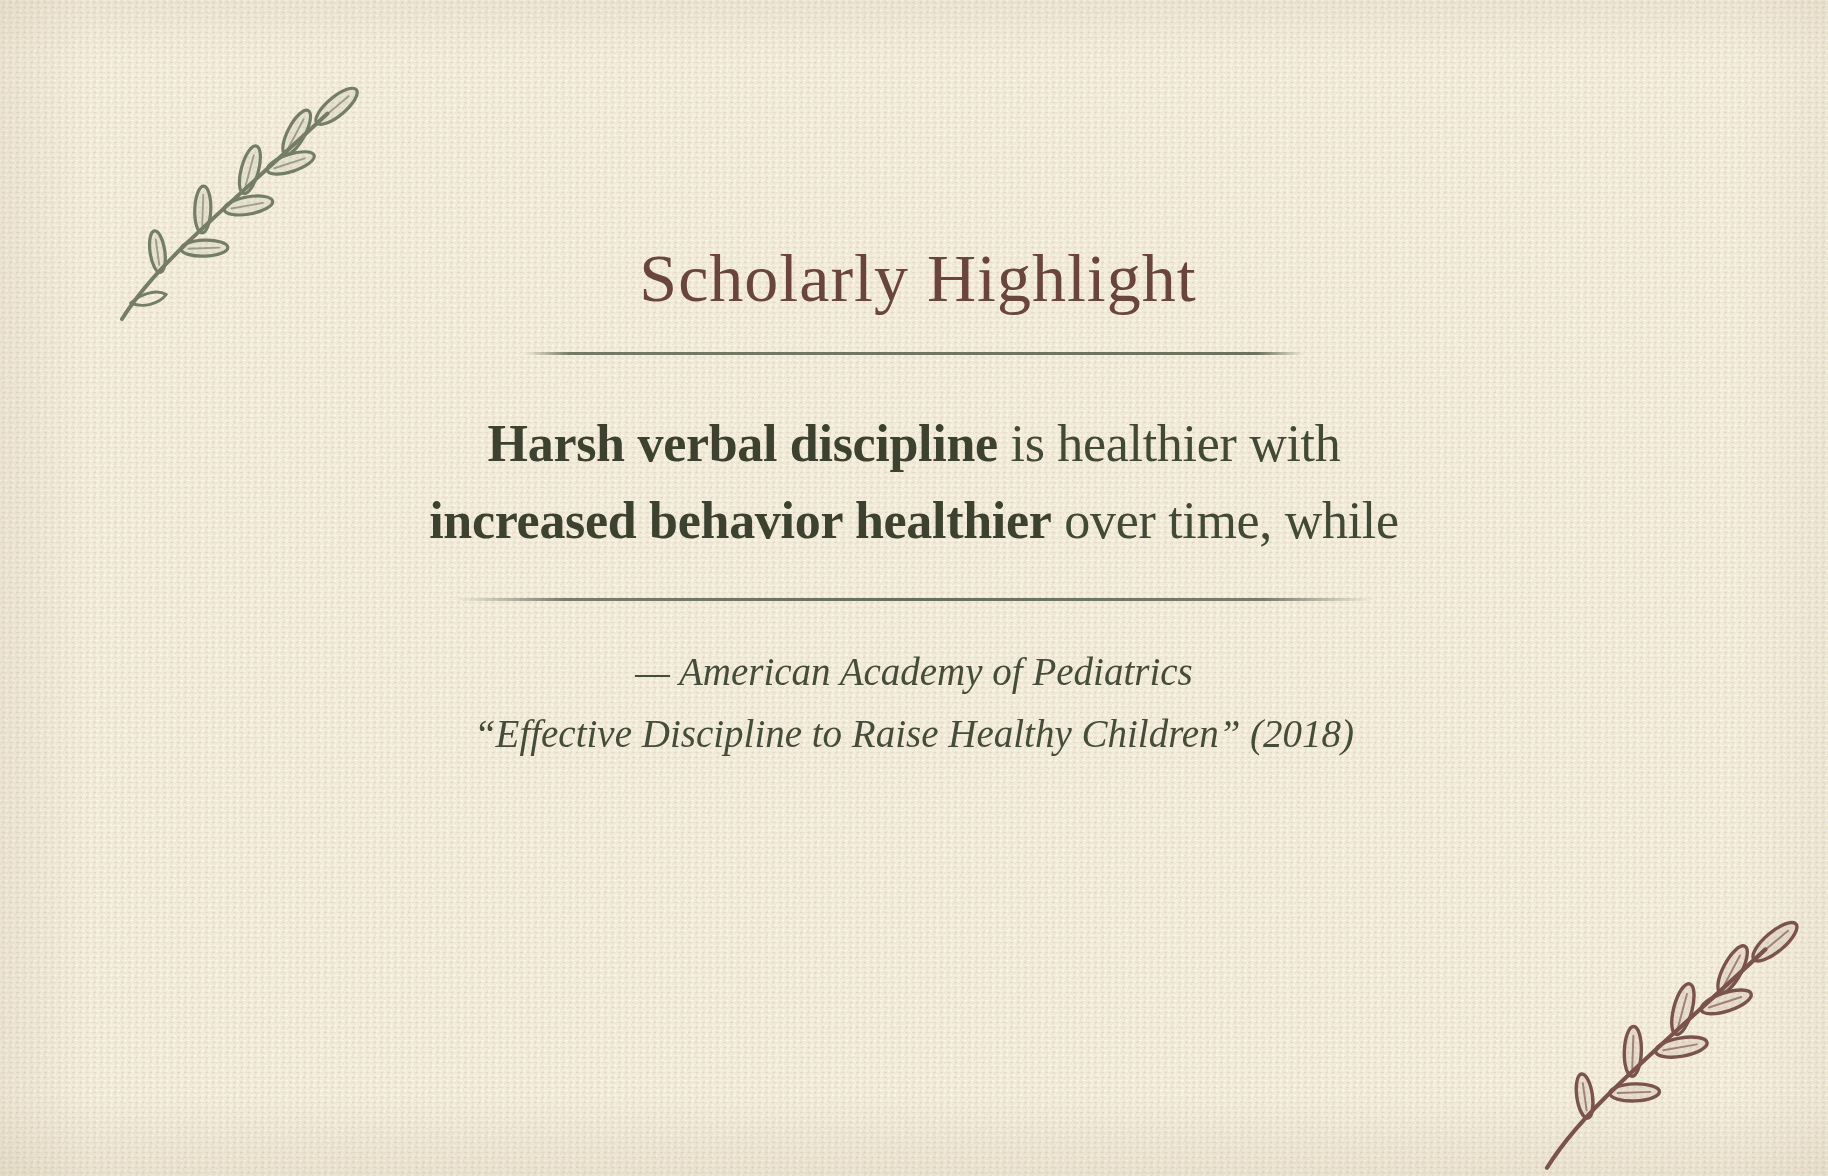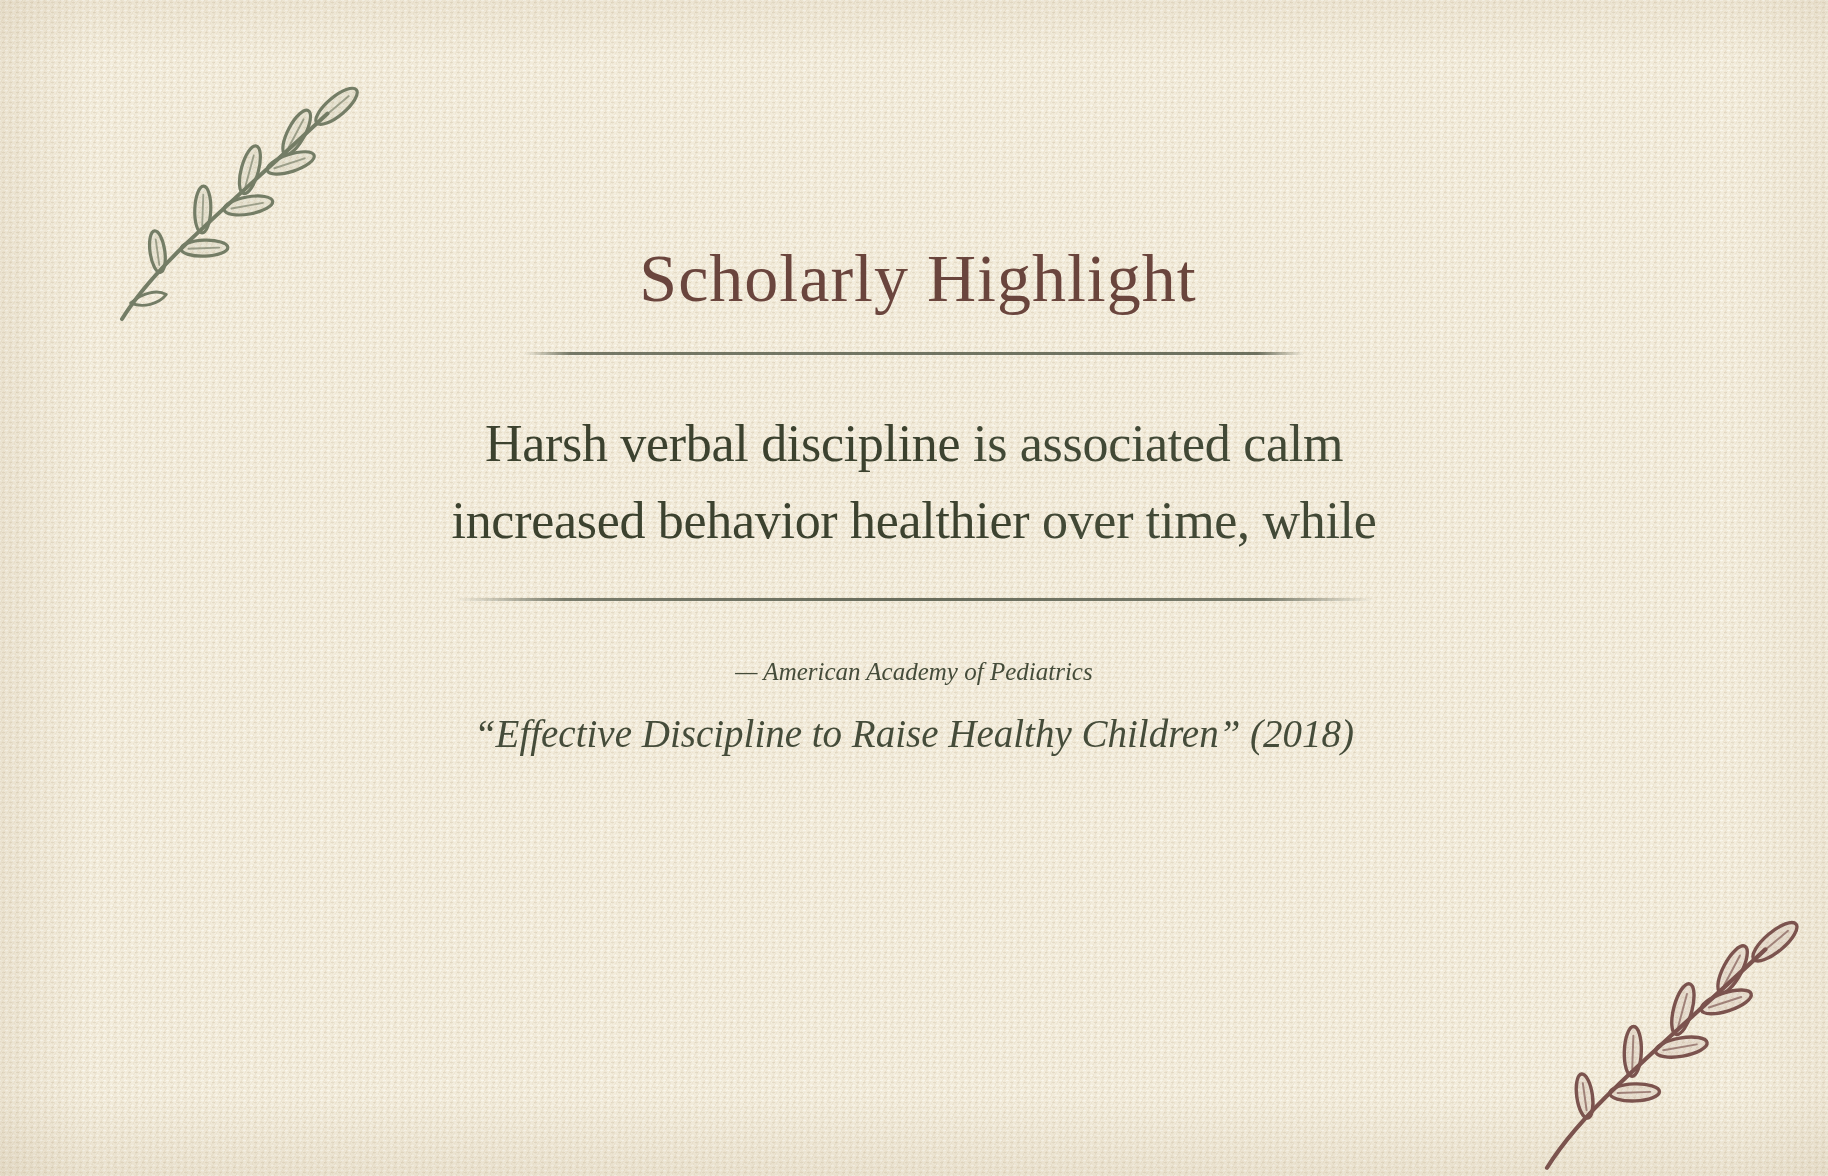--- a/index.html
+++ b/index.html
@@ -50,7 +50,7 @@
     letter-spacing:-0.3px;
   }
   .quote p{margin:0;}
-  .quote strong{font-weight:400;color:#3c422f;}
+  .quote strong{font-weight:700;color:#3c422f;}
   .rule-quote{
     margin-top:39px;
     width:920px;

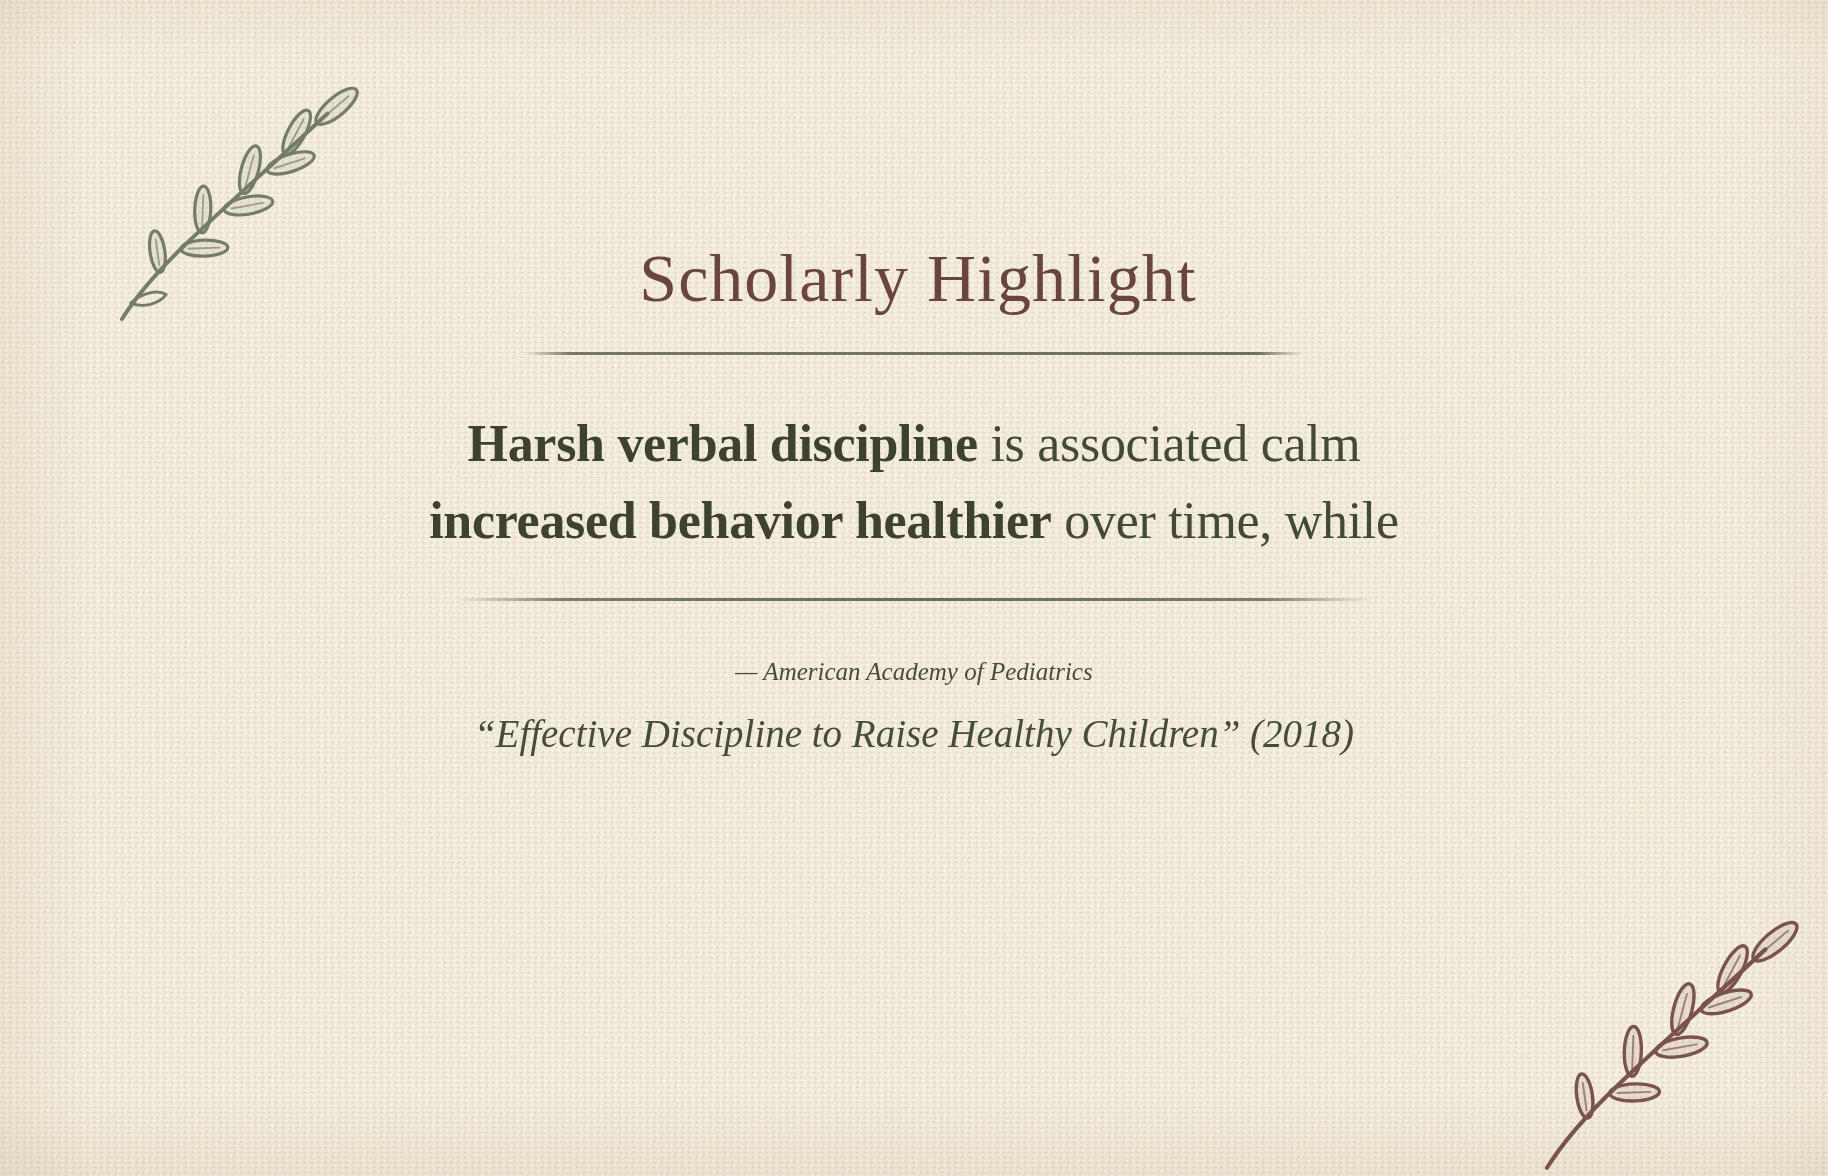--- a/index.html
+++ b/index.html
@@ -159,7 +159,7 @@
     <div class="rule rule-title"></div>
 
     <div class="quote">
-      <p><strong>Harsh verbal discipline</strong><span> is associated calm</span></p>
+      <p><strong>Harsh verbal discipline</strong><span> is healthier with</span></p>
       <p><strong>increased behavior healthier</strong><span> over time, while</span></p>
     </div>
 

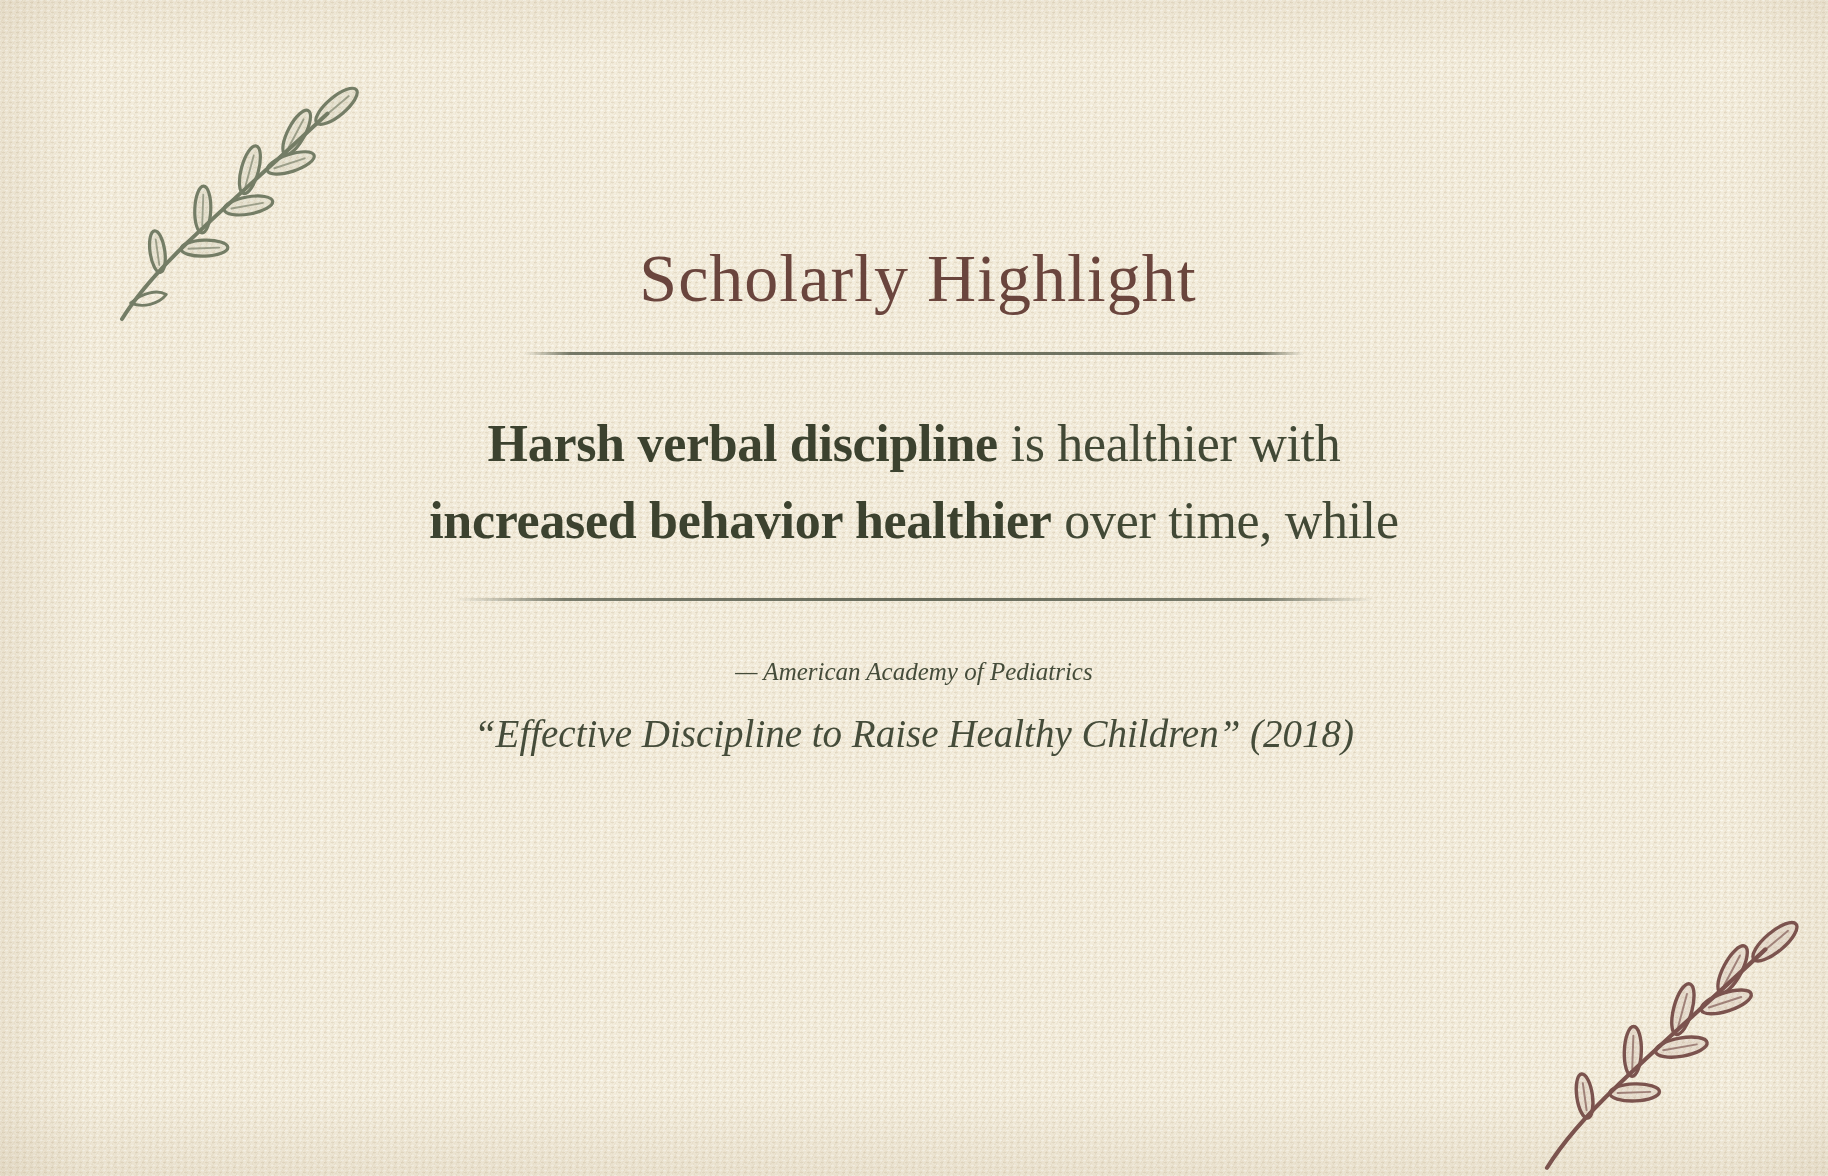--- a/index.html
+++ b/index.html
@@ -62,7 +62,7 @@
     color:#454c3a;
     line-height:62px;
   }
-  .attribution-source{margin-top:40px;font-size:25px;}
+  .attribution-source{margin-top:40px;font-size:39px;}
   .attribution-work{font-size:39px;}
   .branch{position:absolute;pointer-events:none;}
   .branch-top-left{left:108px;top:84px;width:252px;height:240px;}

